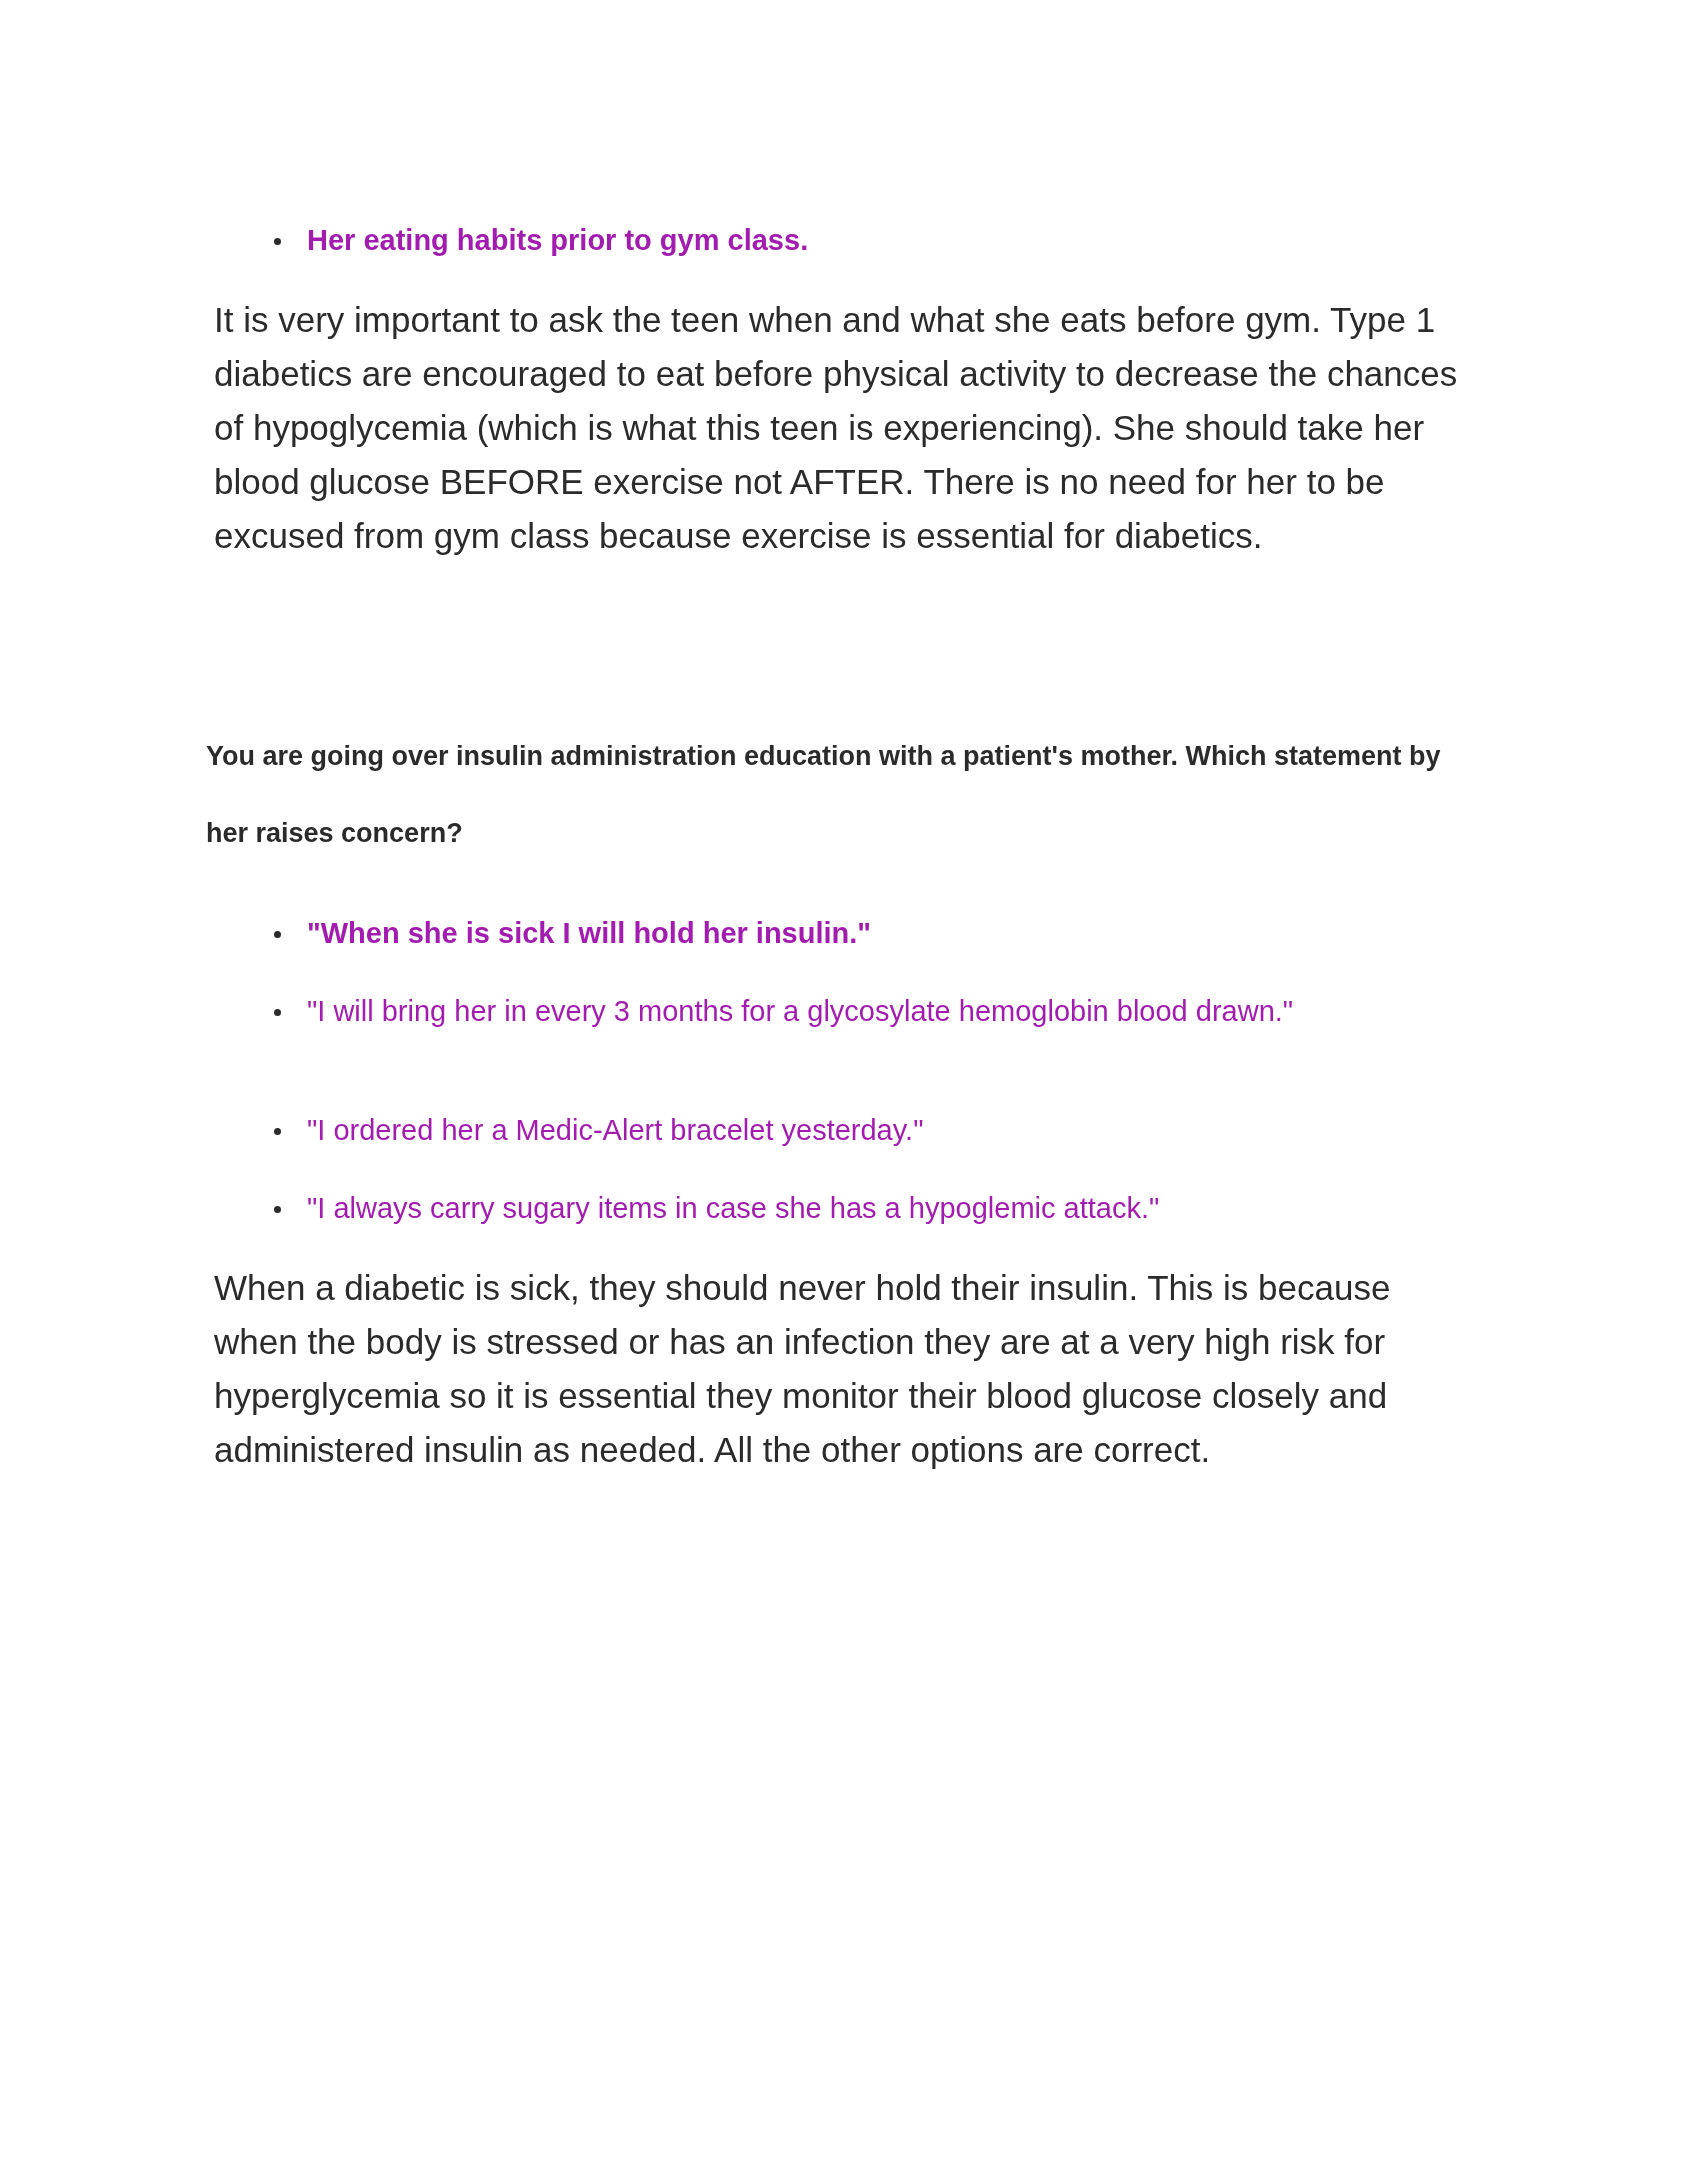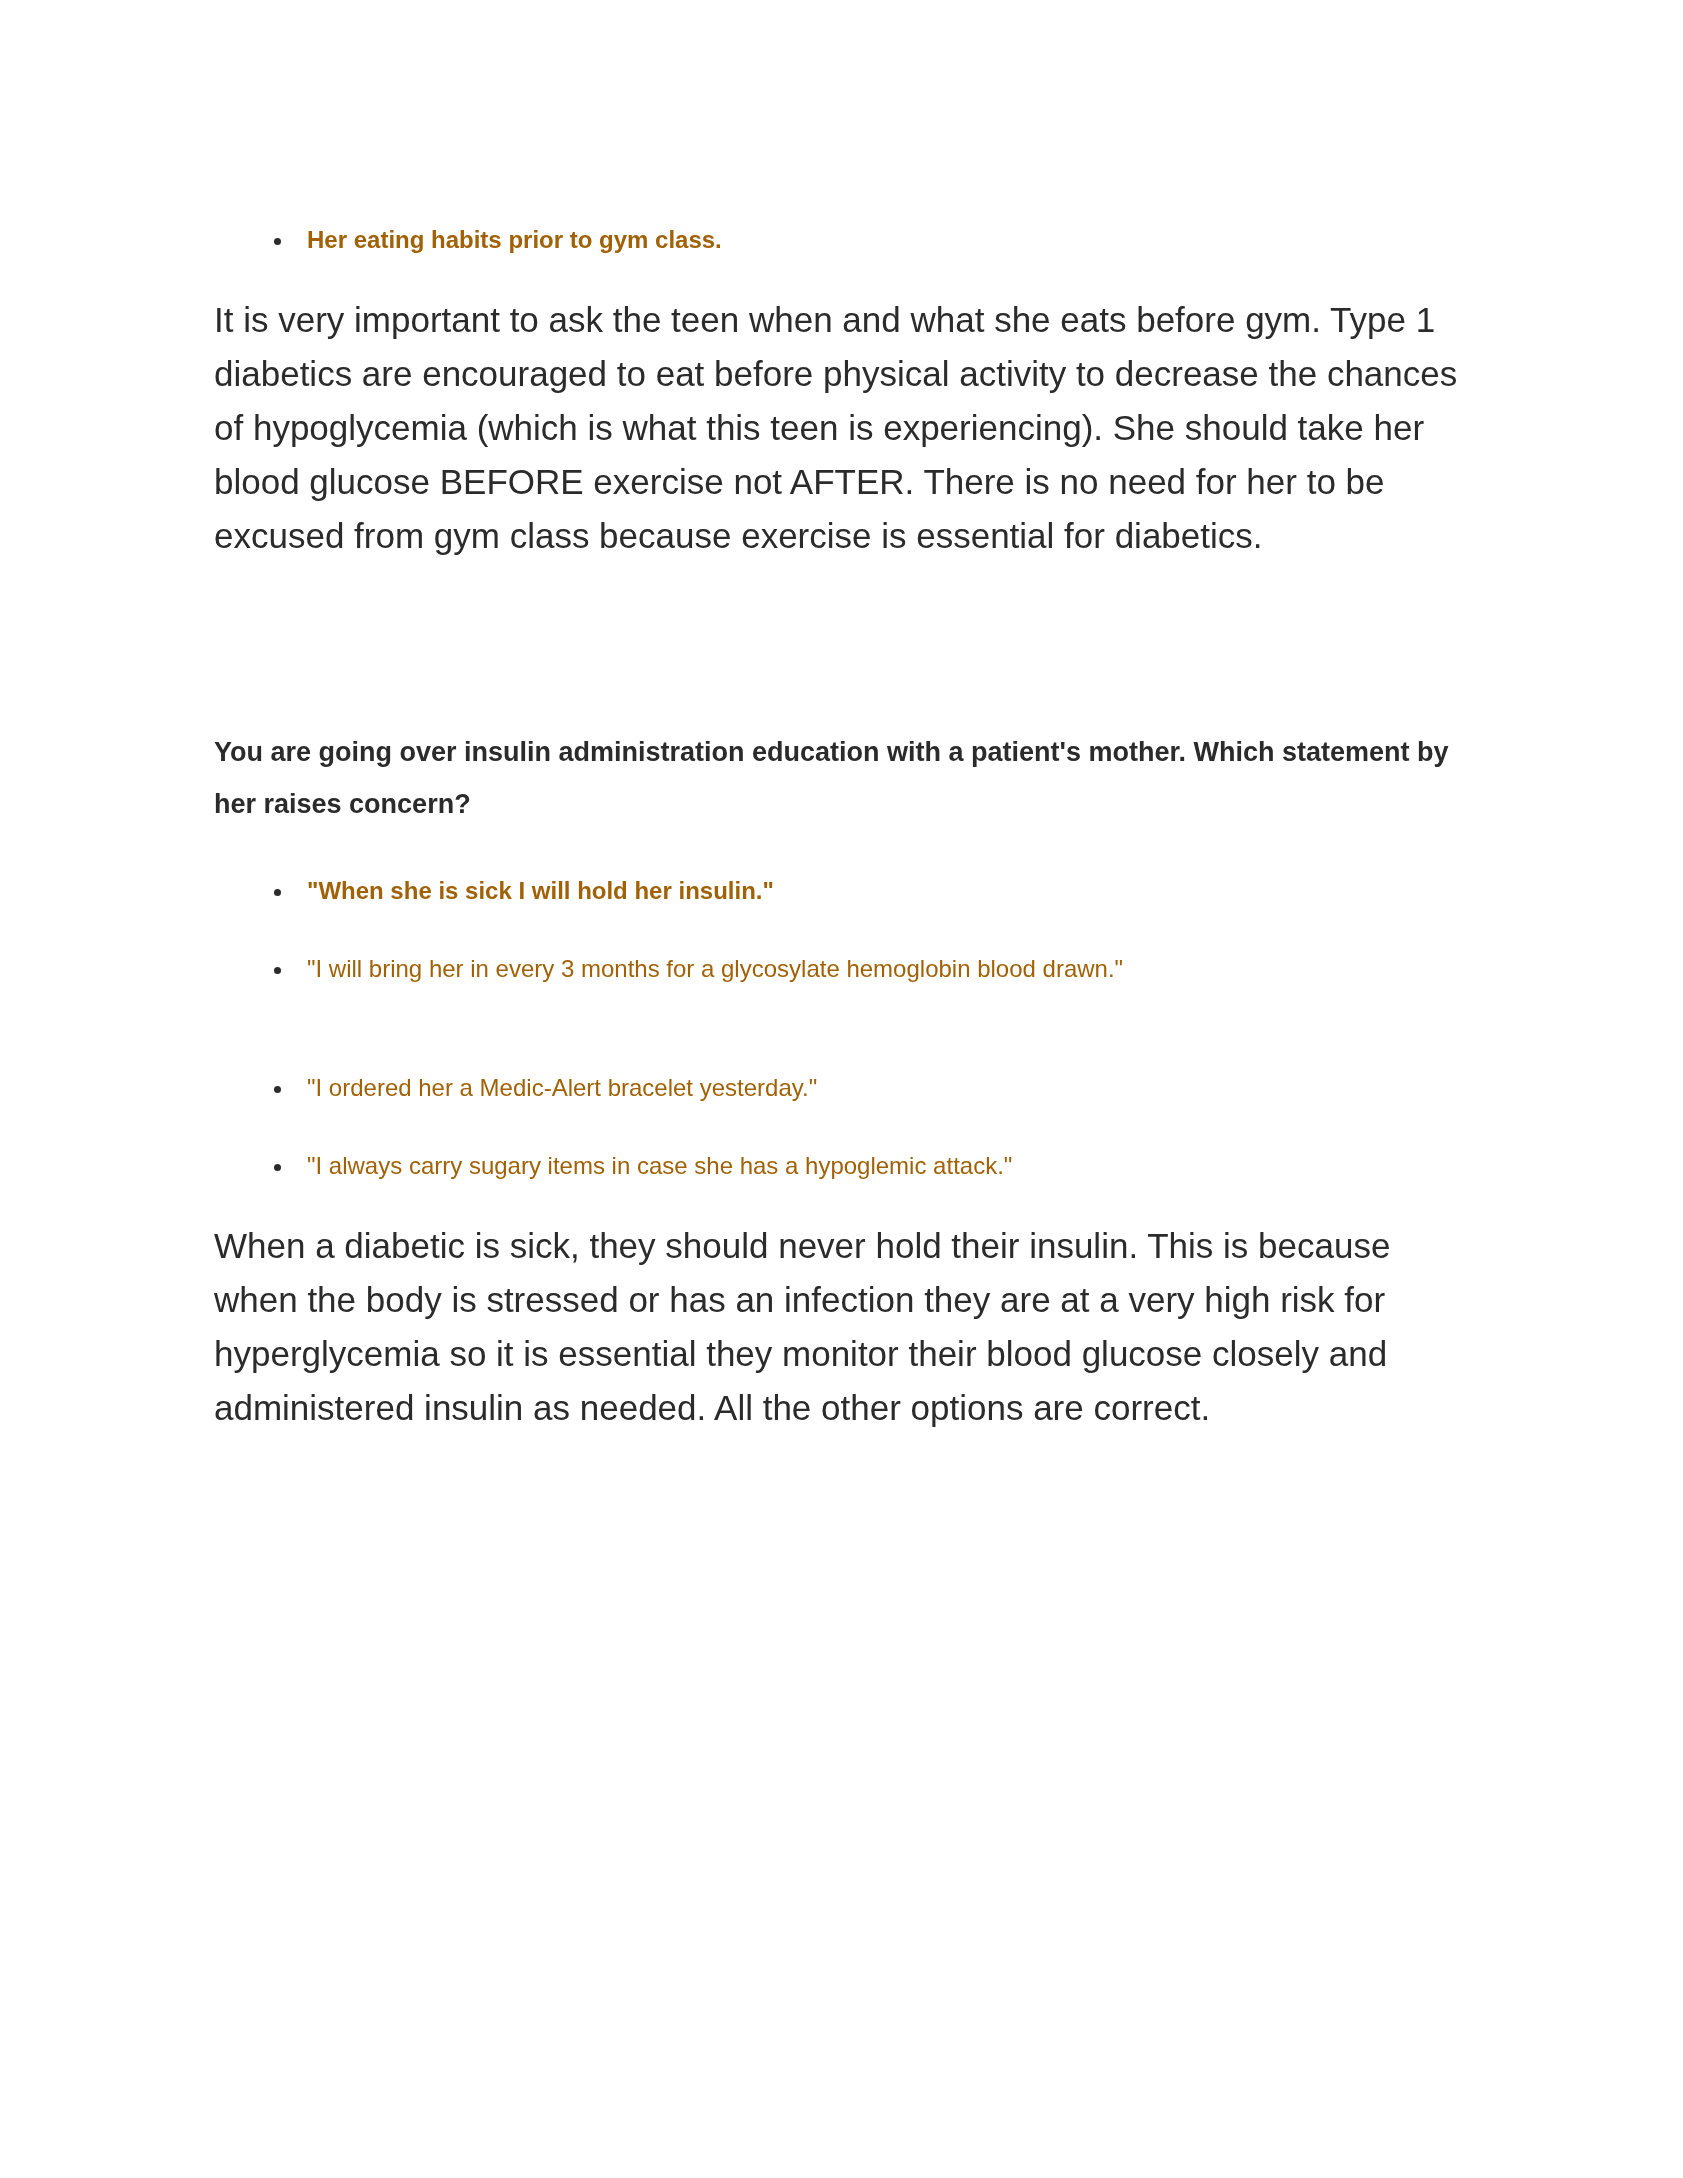--- a/index.html
+++ b/index.html
@@ -53,10 +53,10 @@
     position: relative;
     padding-left: 71px;
     margin-left: 38px;
-    font-size: 24px;
+    font-size: 29px;
     line-height: 54px;
     max-width: 1188px;
-    color: #a16207;
+    color: #a21caf;
   }
   .option::before {
     content: "";

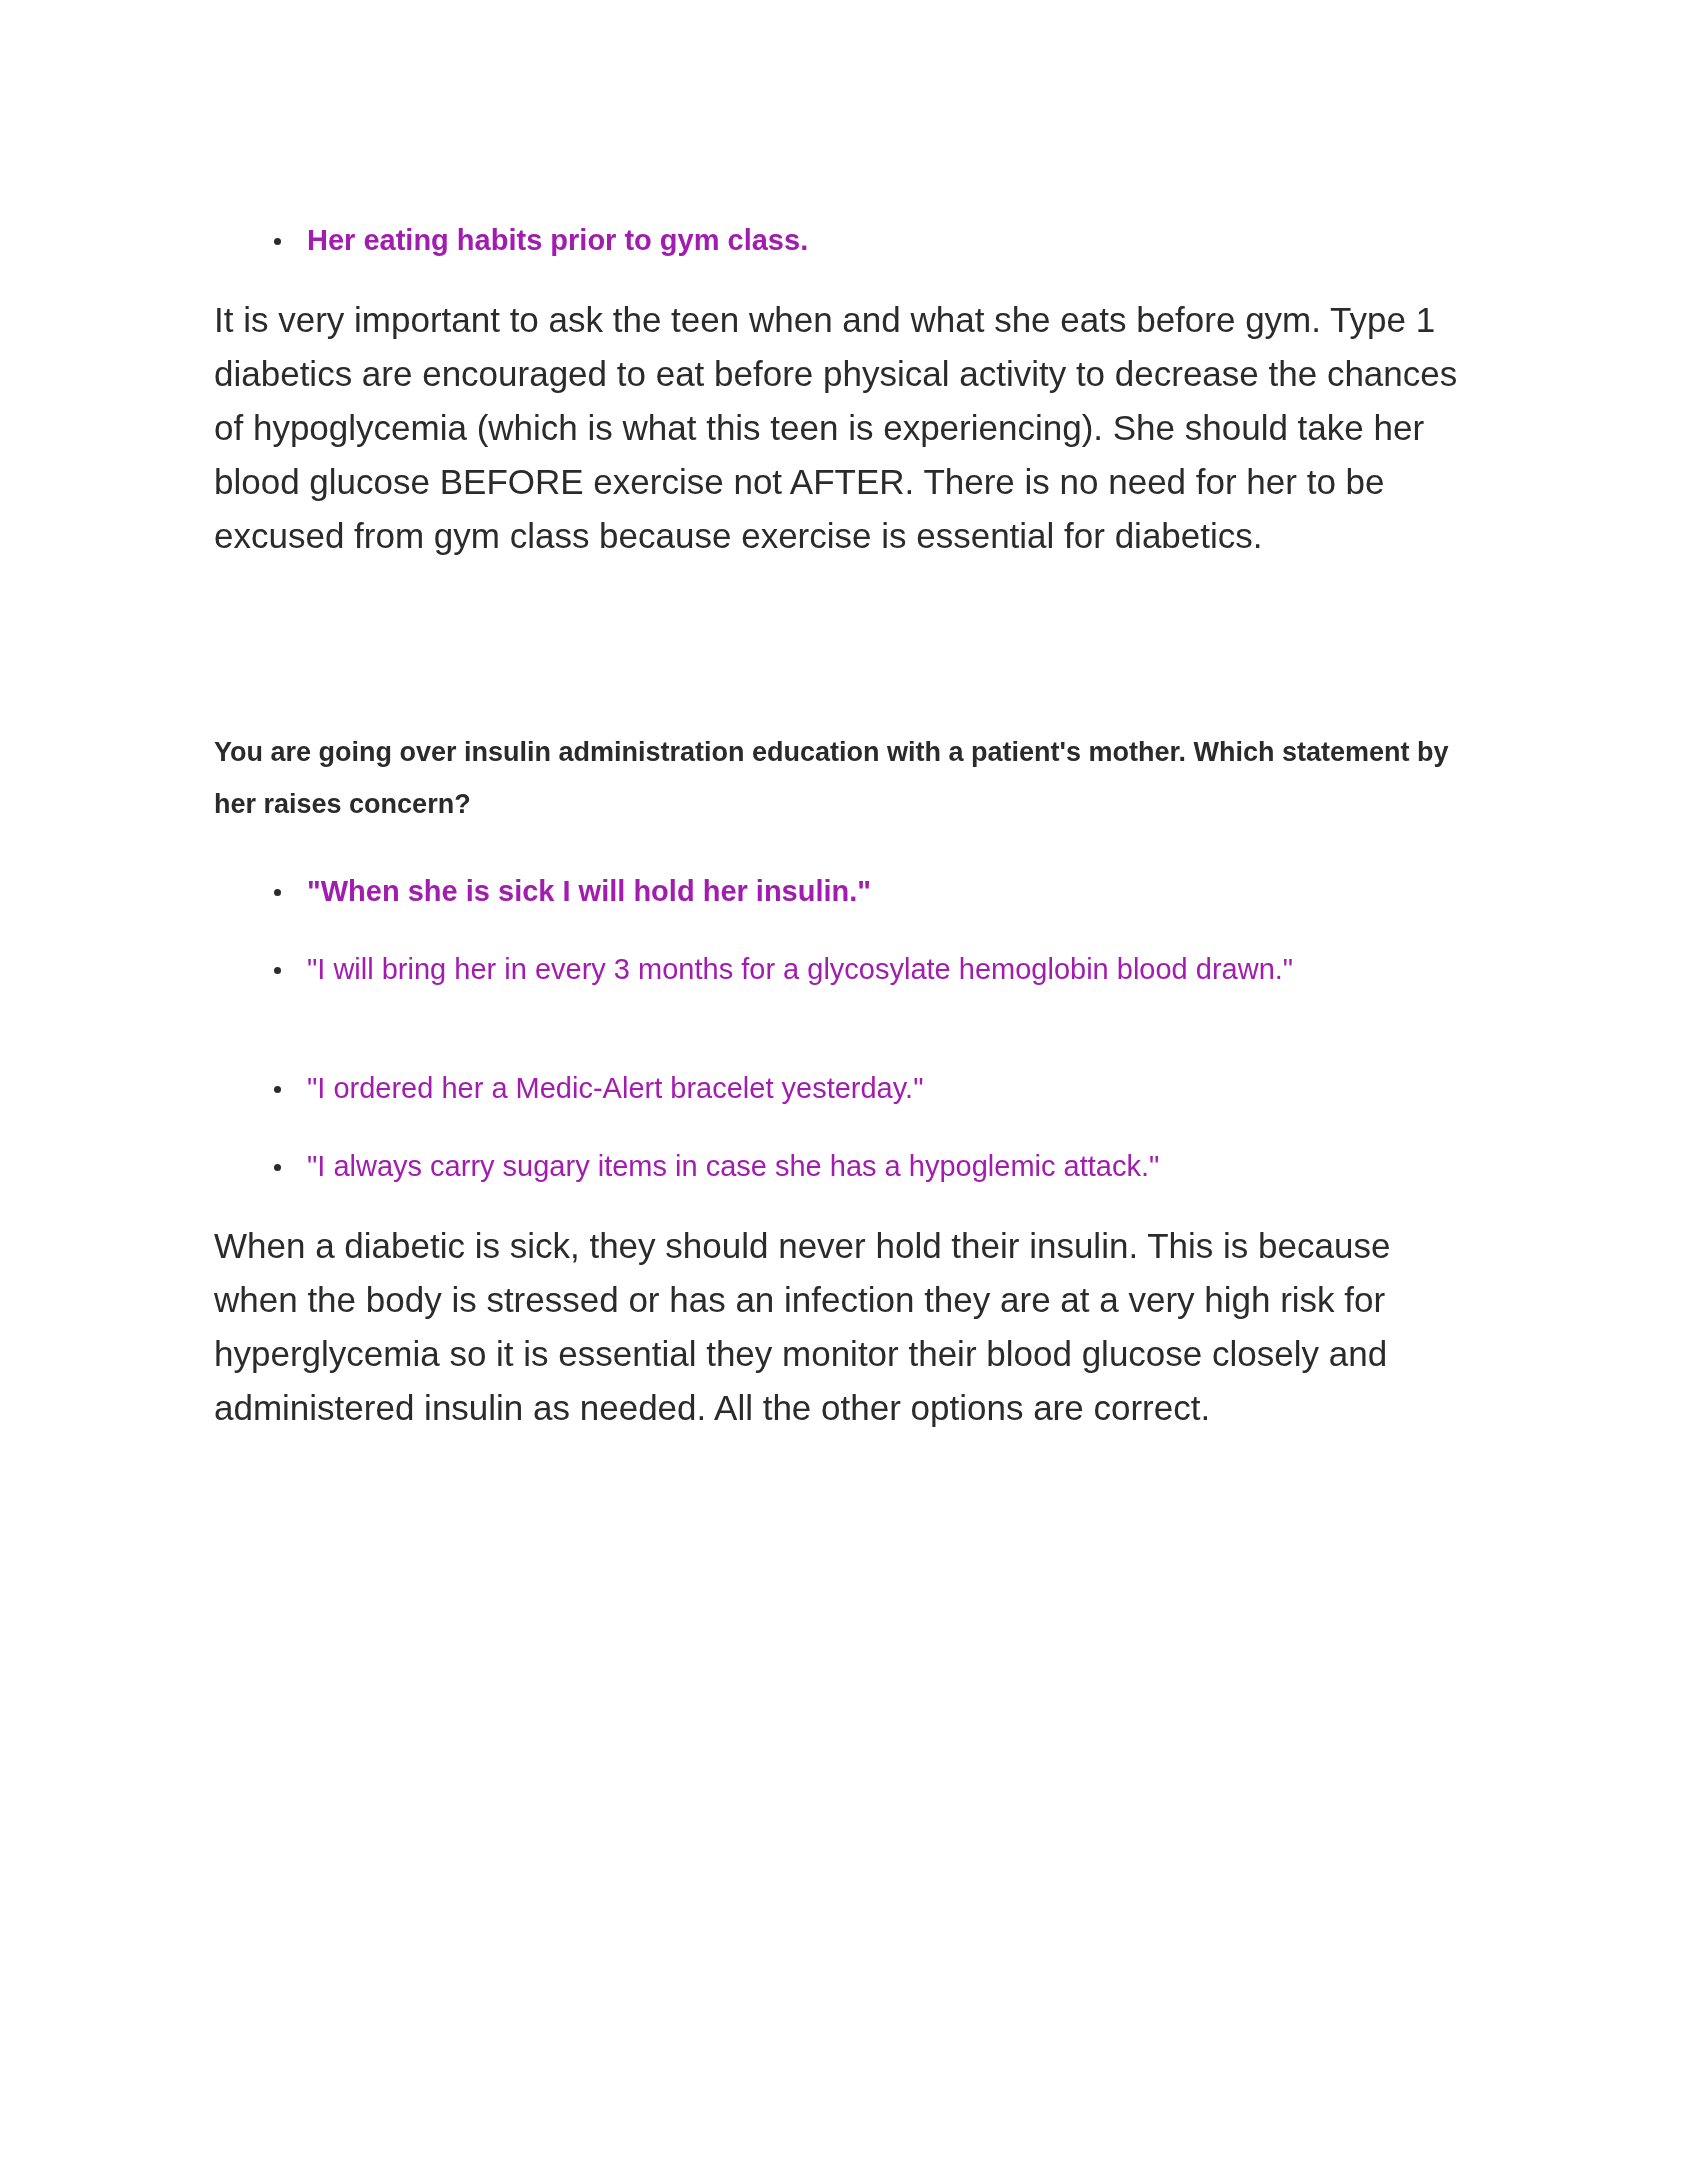--- a/index.html
+++ b/index.html
@@ -36,10 +36,10 @@
   
   .question {
     font-size: 27px;
-    line-height: 52px;
+    line-height: 77px;
     font-weight: 700;
     max-width: 1247px;
-    margin: 16px;
+    margin: 8px;
     color: #2b2b2b;
   }
 

